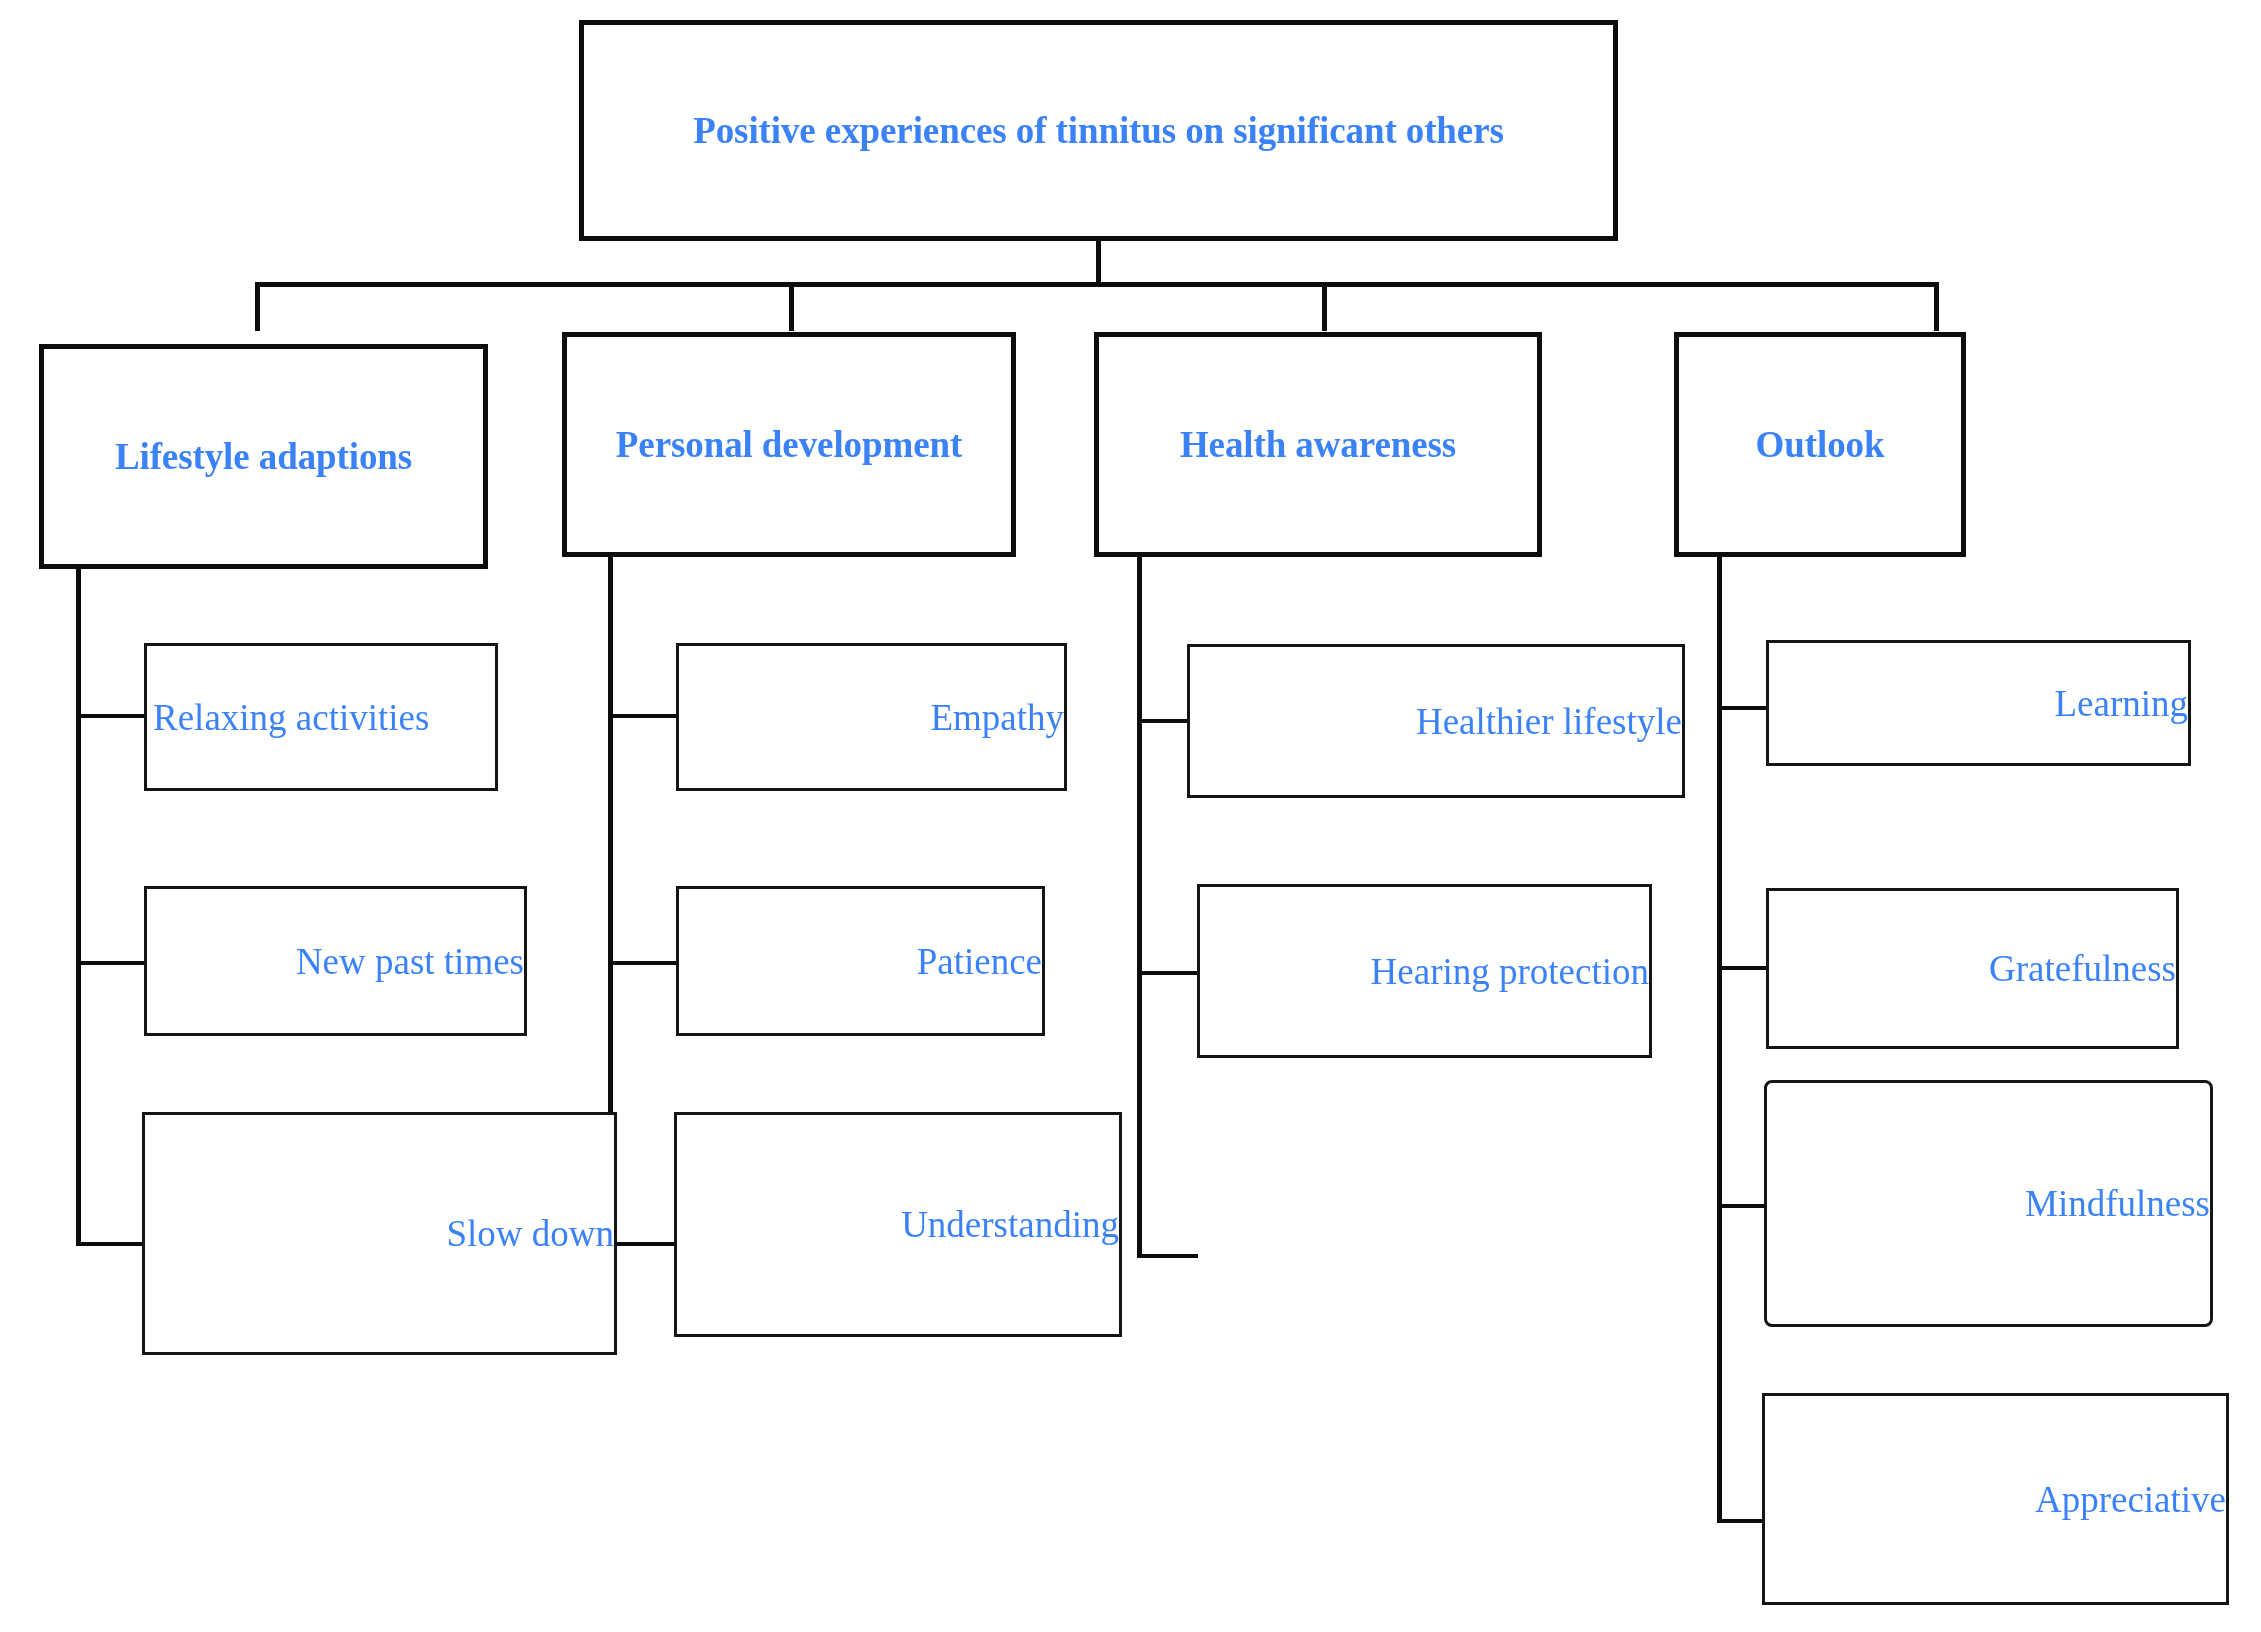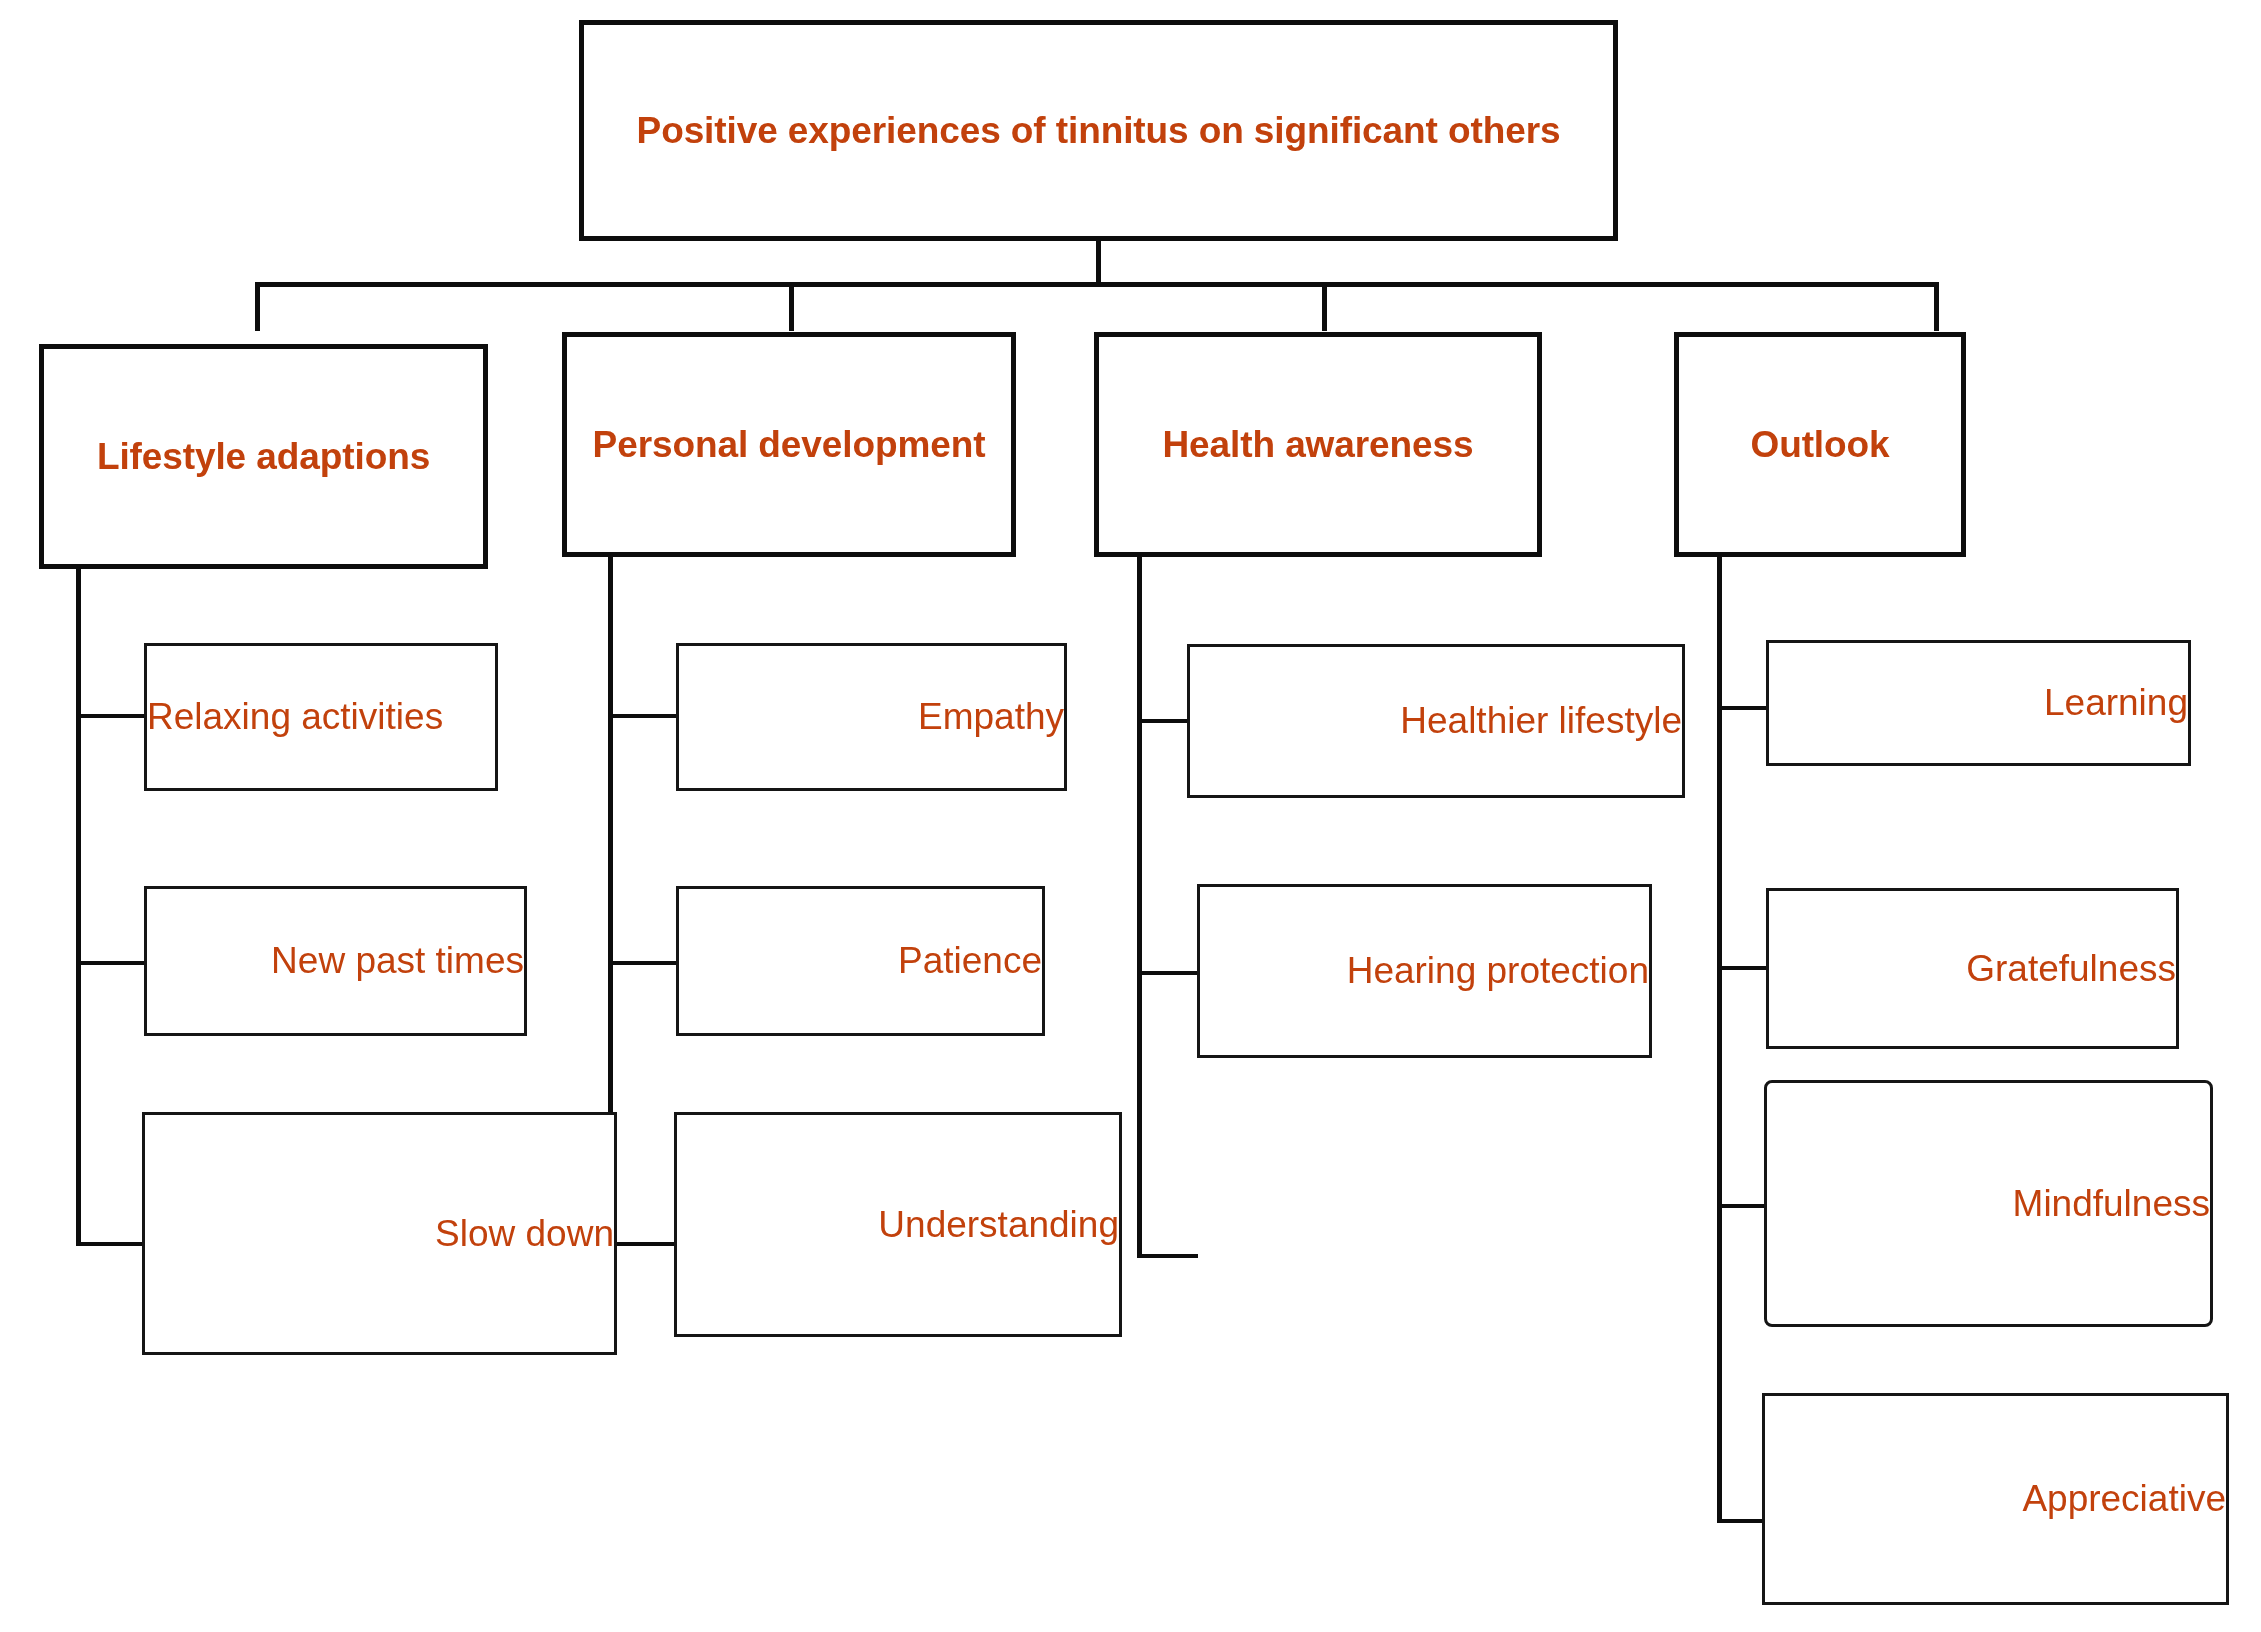--- a/index.html
+++ b/index.html
@@ -25,8 +25,9 @@
     background: #ffffff;
     display: flex;
     align-items: center;
-    color: #c2410c;
+    color: #3b82f6;
     z-index: 3;
+    font-family: Liberation Serif, serif;
   }
   .node.root,
   .node.category {

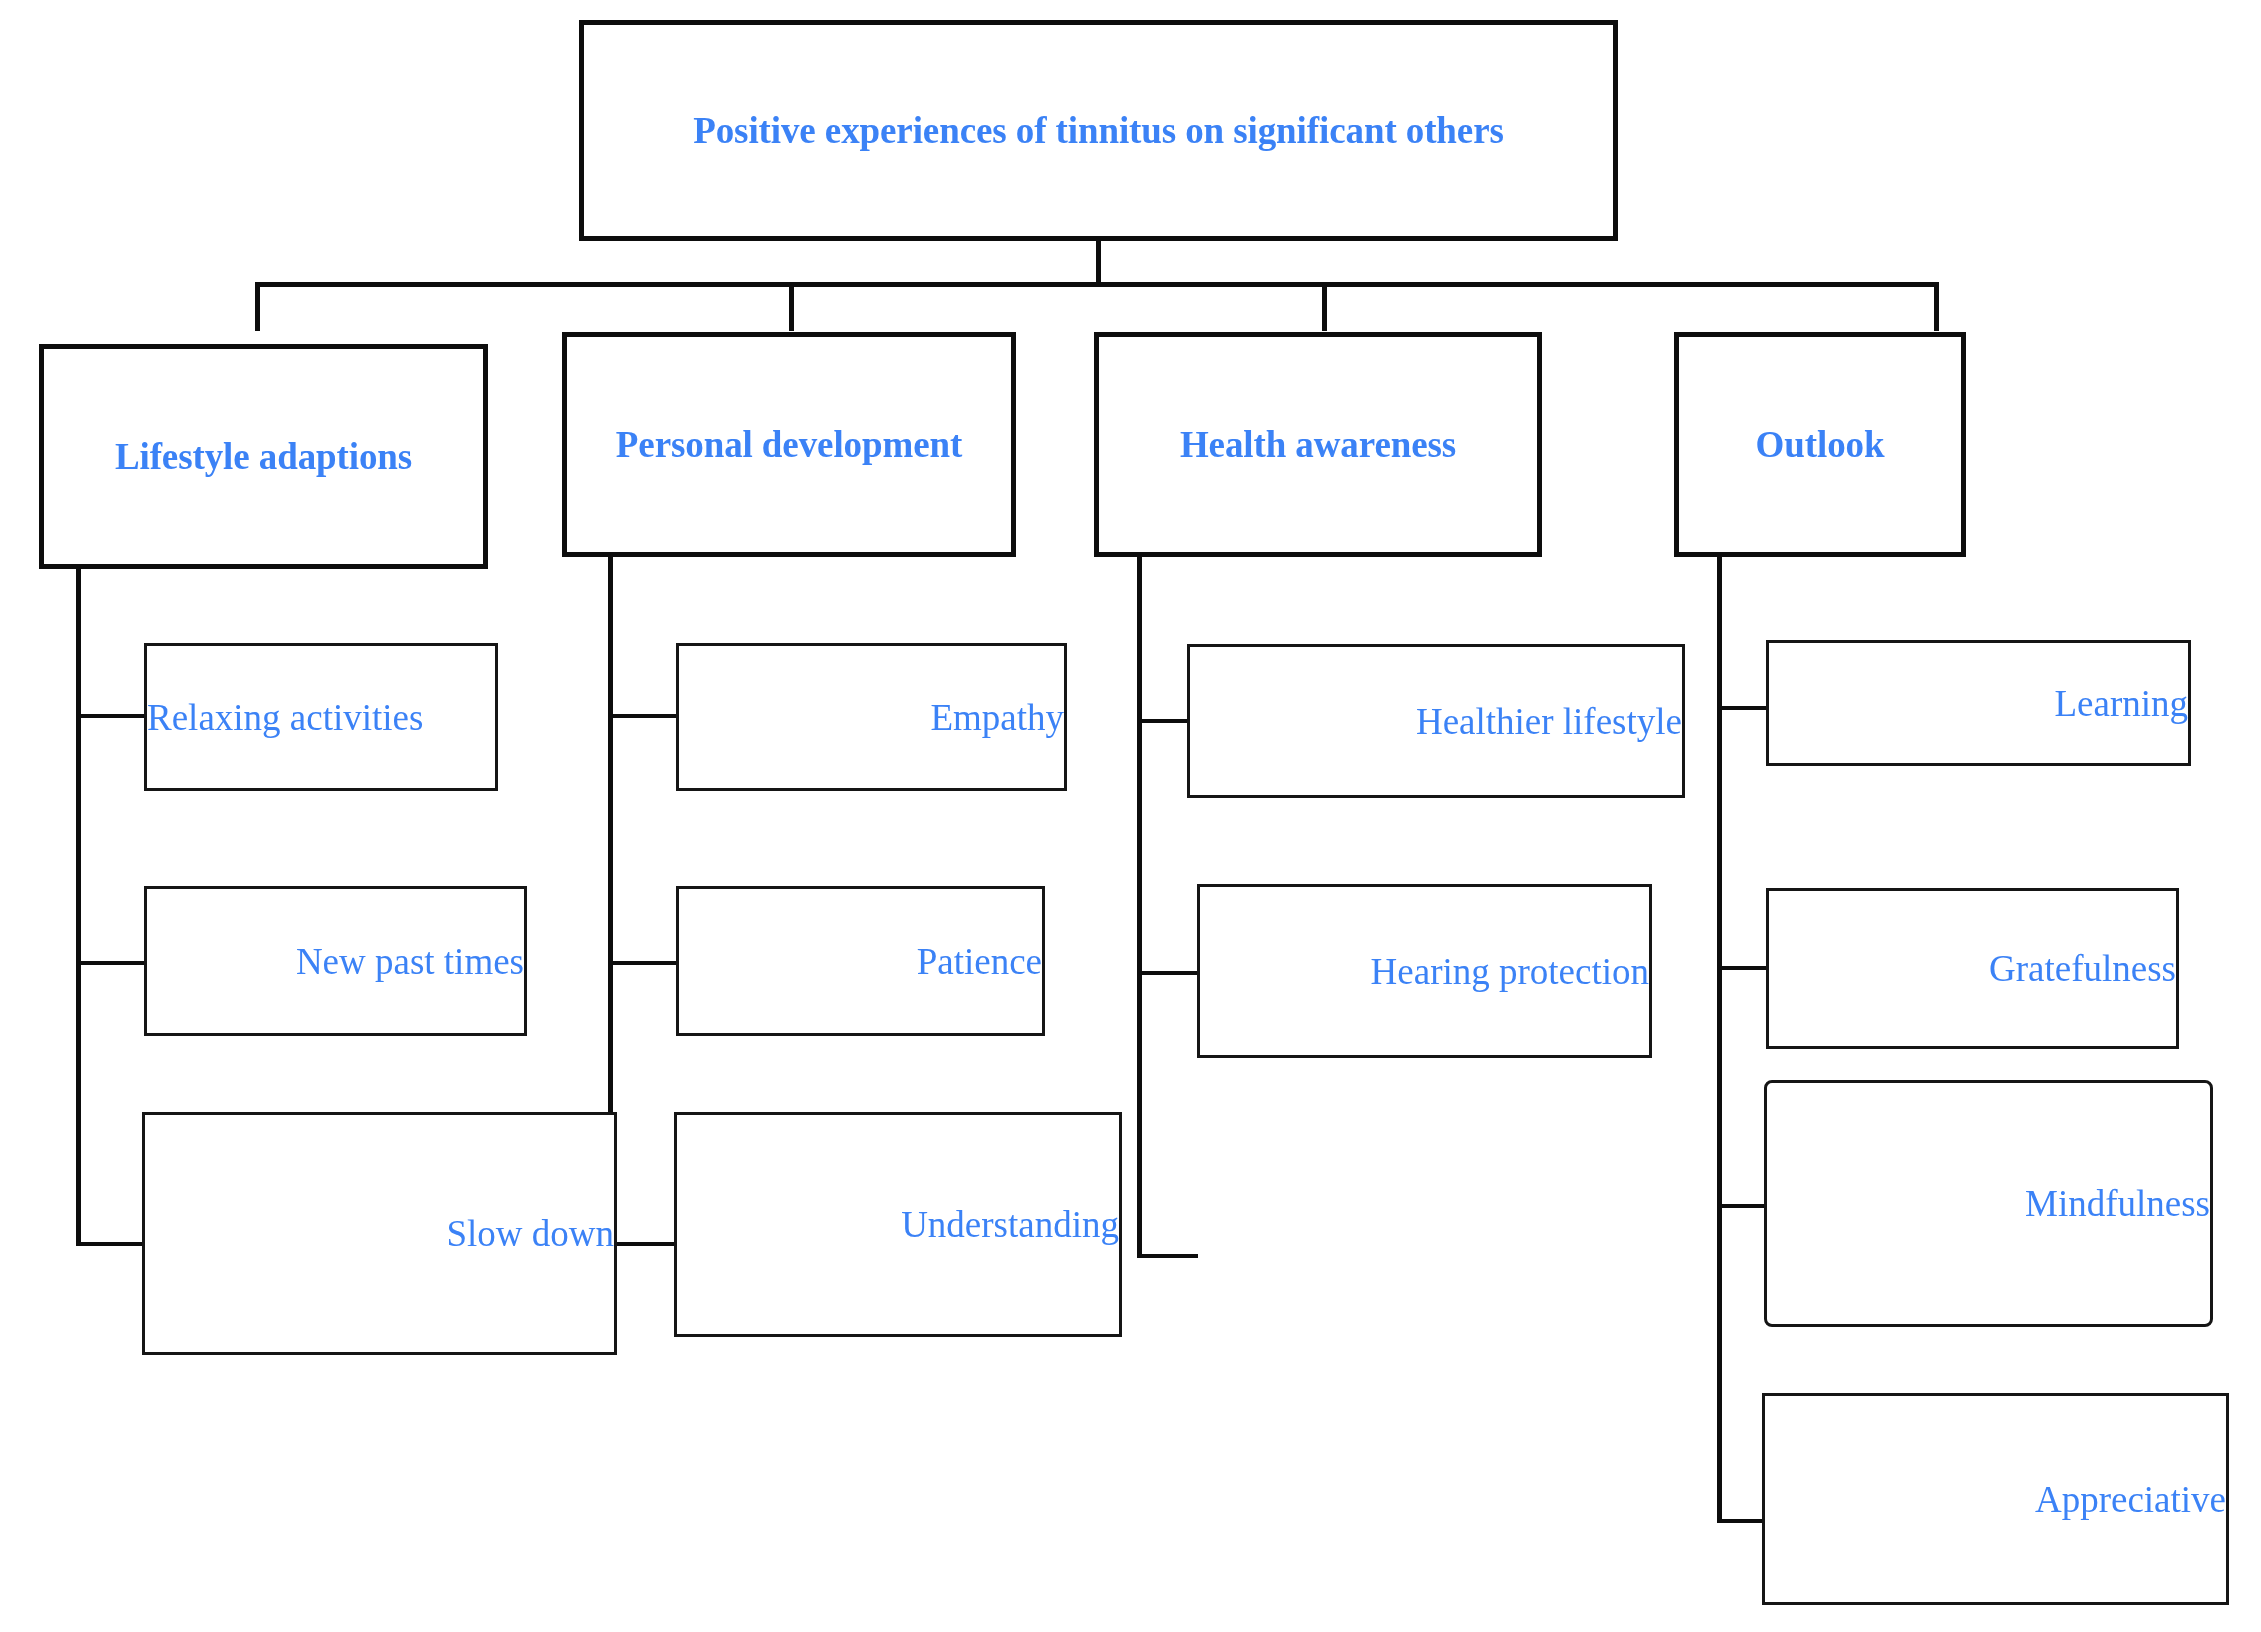--- a/index.html
+++ b/index.html
@@ -52,7 +52,7 @@
   }
   .node.leaf.align-left {
     justify-content: flex-start;
-    padding-left: 0;
+    padding-left: 6px;
     text-align: center;
   }
   

